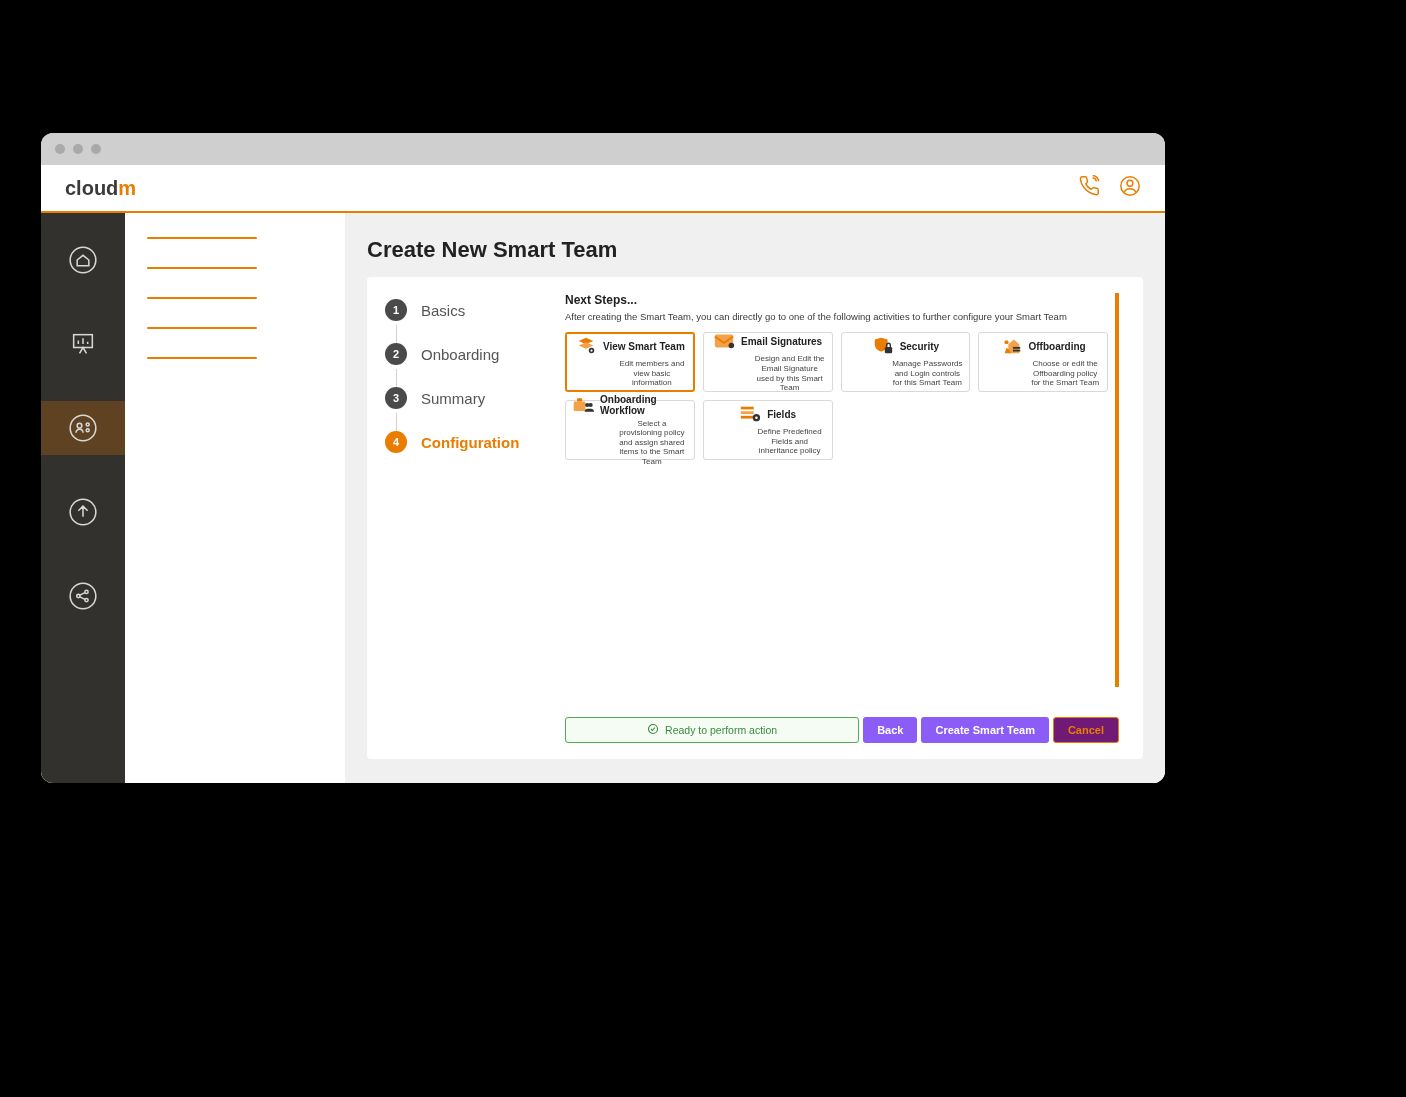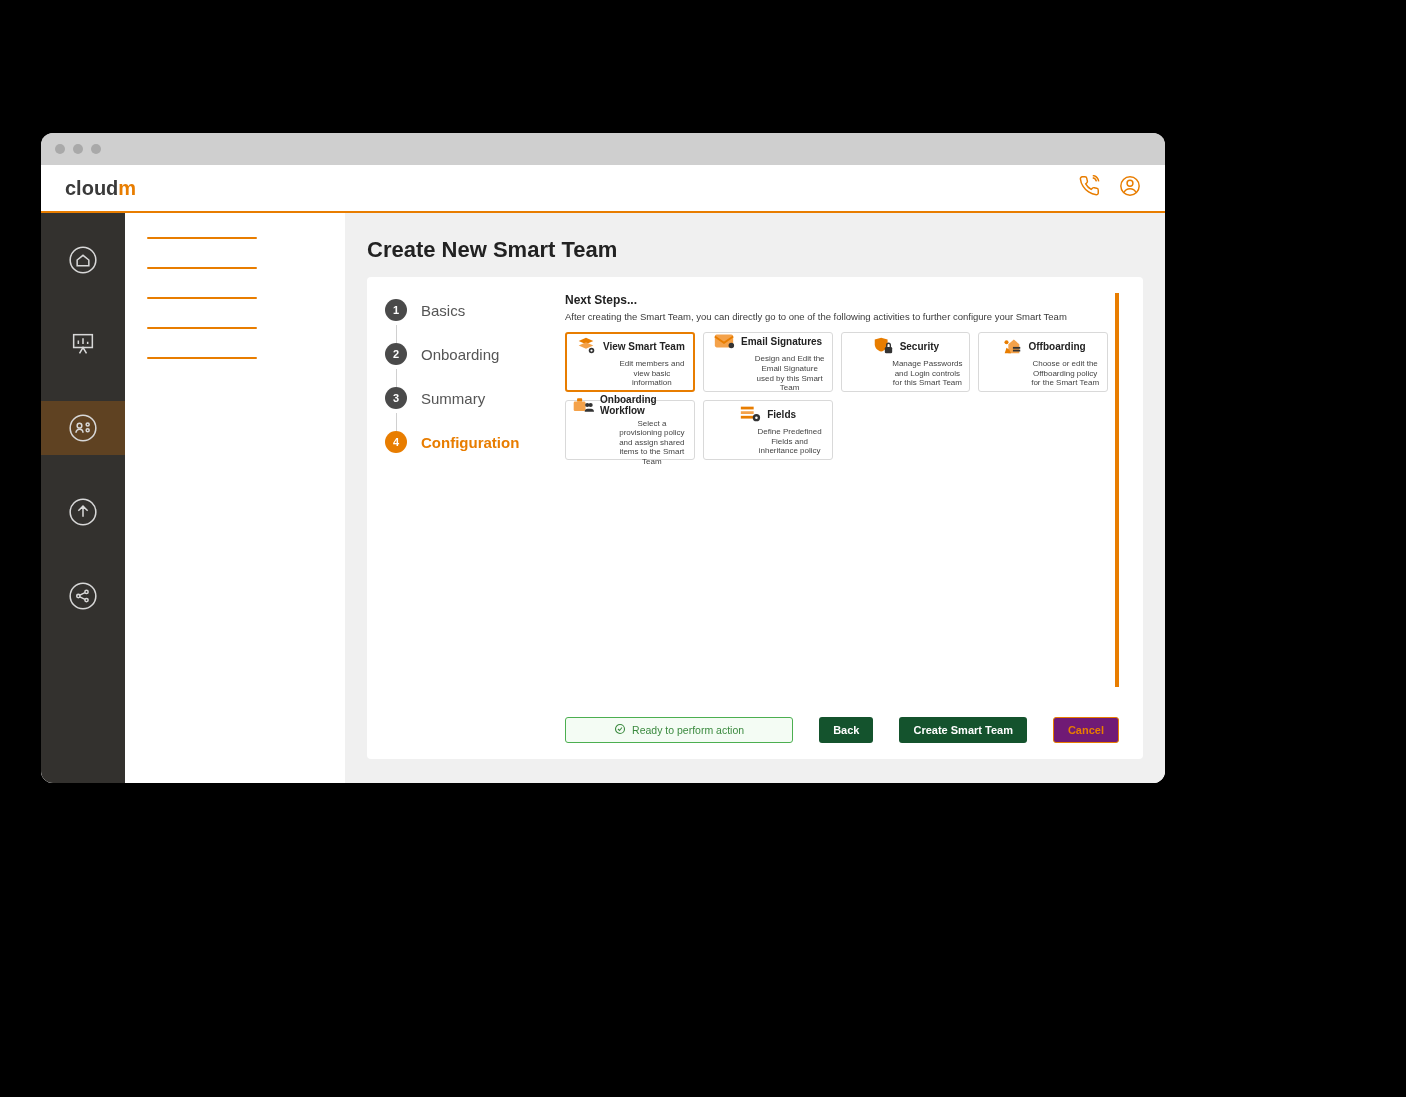--- a/index.html
+++ b/index.html
@@ -41,7 +41,7 @@
   .tile-title{font-size:10px;font-weight:700;color:#222;}
   .tile-desc{font-size:8px;color:#444;text-align:center;line-height:1.2;margin-left:44px;}
   .tile .ic{width:22px;height:20px;display:flex;align-items:center;justify-content:center;}
-  .footer{display:flex;gap:26px;align-items:center;padding-top:30px;}
+  .footer{display:flex;gap:4px;align-items:center;padding-top:30px;}
   .status{flex:1;border:1px solid #4caf50;background:#f4fcf4;border-radius:3px;height:26px;display:flex;align-items:center;justify-content:center;gap:6px;font-size:10.5px;color:#3b8a3f;}
   .btn{height:26px;padding:0 14px;border-radius:3px;font-size:11px;font-weight:600;cursor:pointer;border:none;}
   .btn-primary{background:#14532d;color:#fff;}

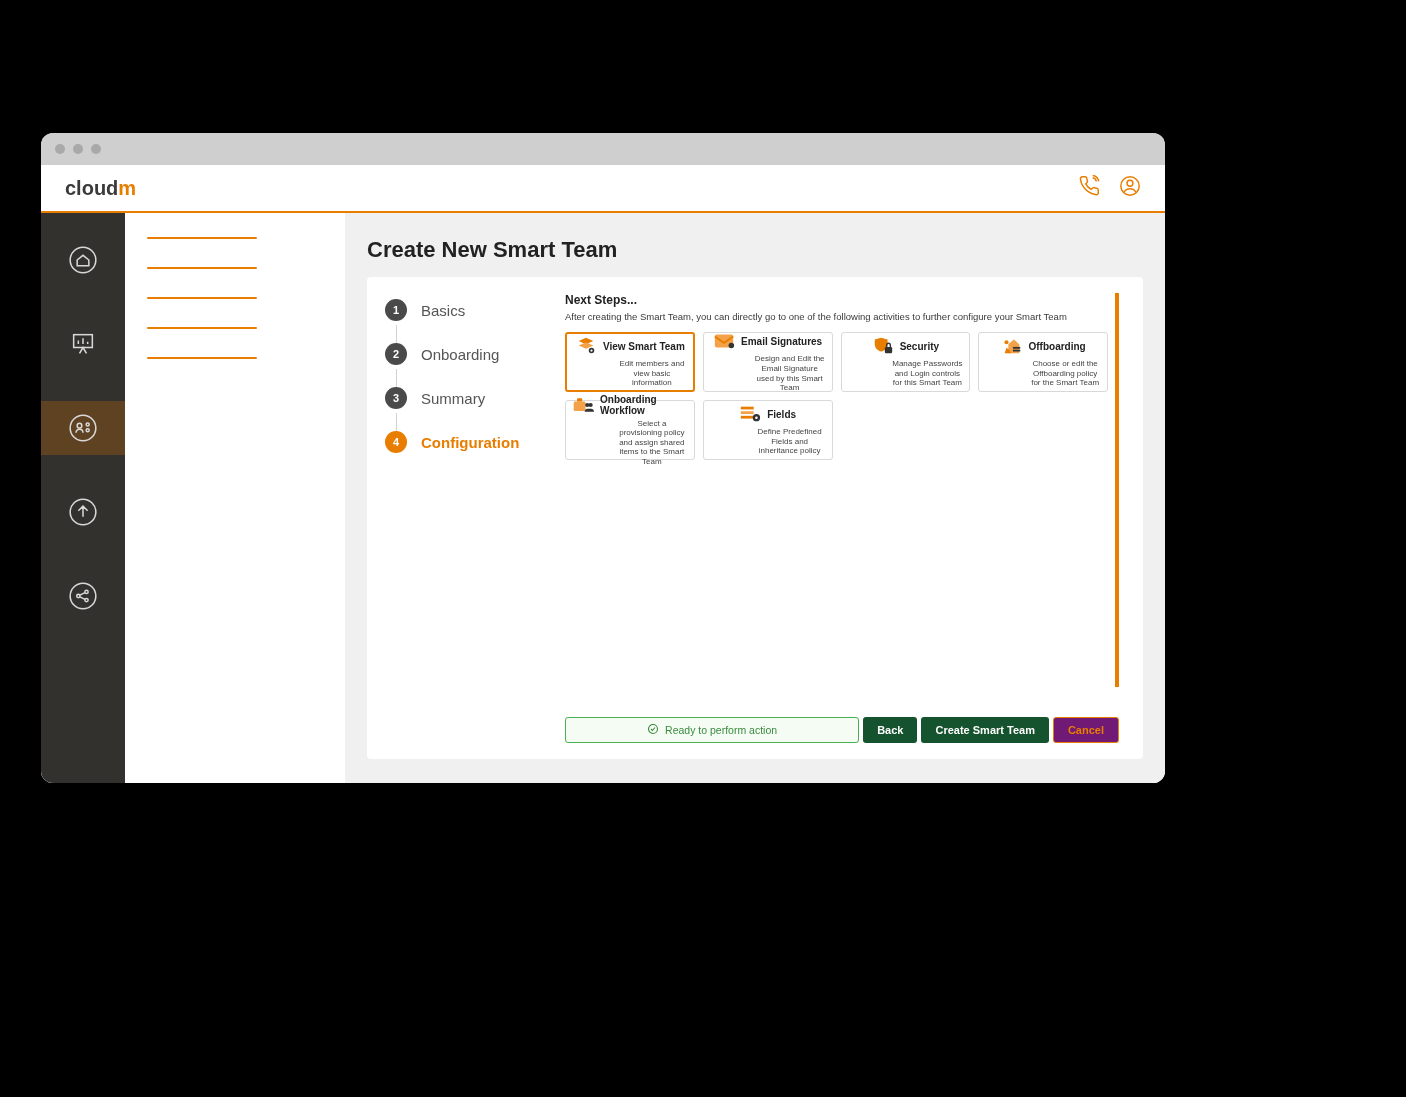--- a/index.html
+++ b/index.html
@@ -44,7 +44,7 @@
   .footer{display:flex;gap:4px;align-items:center;padding-top:30px;}
   .status{flex:1;border:1px solid #4caf50;background:#f4fcf4;border-radius:3px;height:26px;display:flex;align-items:center;justify-content:center;gap:6px;font-size:10.5px;color:#3b8a3f;}
   .btn{height:26px;padding:0 14px;border-radius:3px;font-size:11px;font-weight:600;cursor:pointer;border:none;}
-  .btn-primary{background:#14532d;color:#fff;}
+  .btn-primary{background:#8b5cf6;color:#fff;}
   .btn-outline{background:#701a75;color:#e87d00;border:1px solid #e87d00;}
 </style>
 </head>

